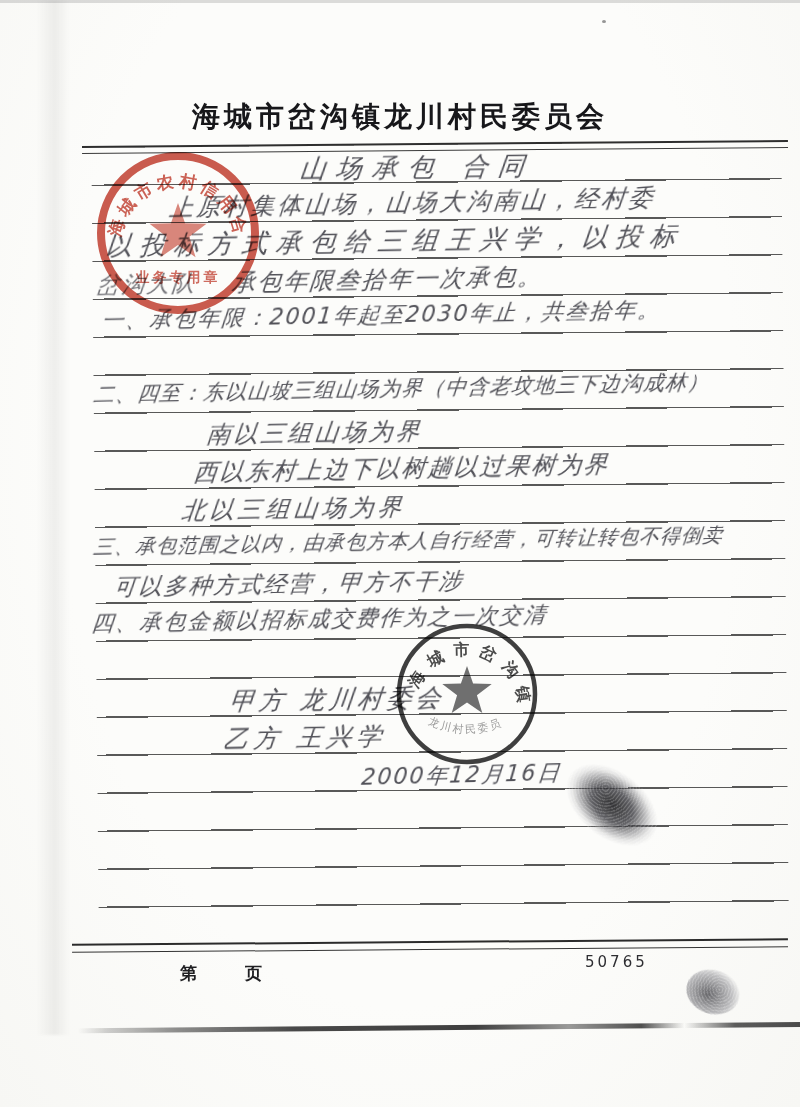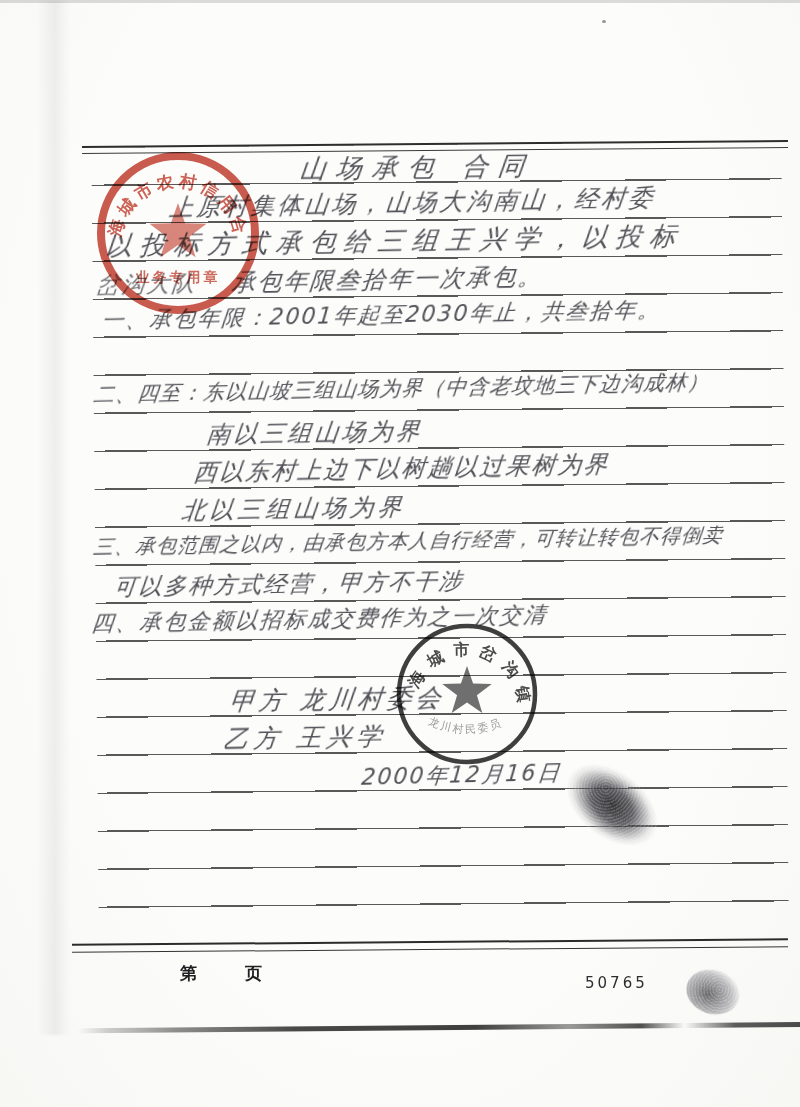--- a/index.html
+++ b/index.html
@@ -77,6 +77,7 @@
   <div class="fold-shadow"></div>
   <div class="speck"></div>
 
+  <h1 class="header-title">海城市岔沟镇龙川村民委员会</h1>
   <div class="header-rule"></div>
 
   <div class="ruled-lines"></div>

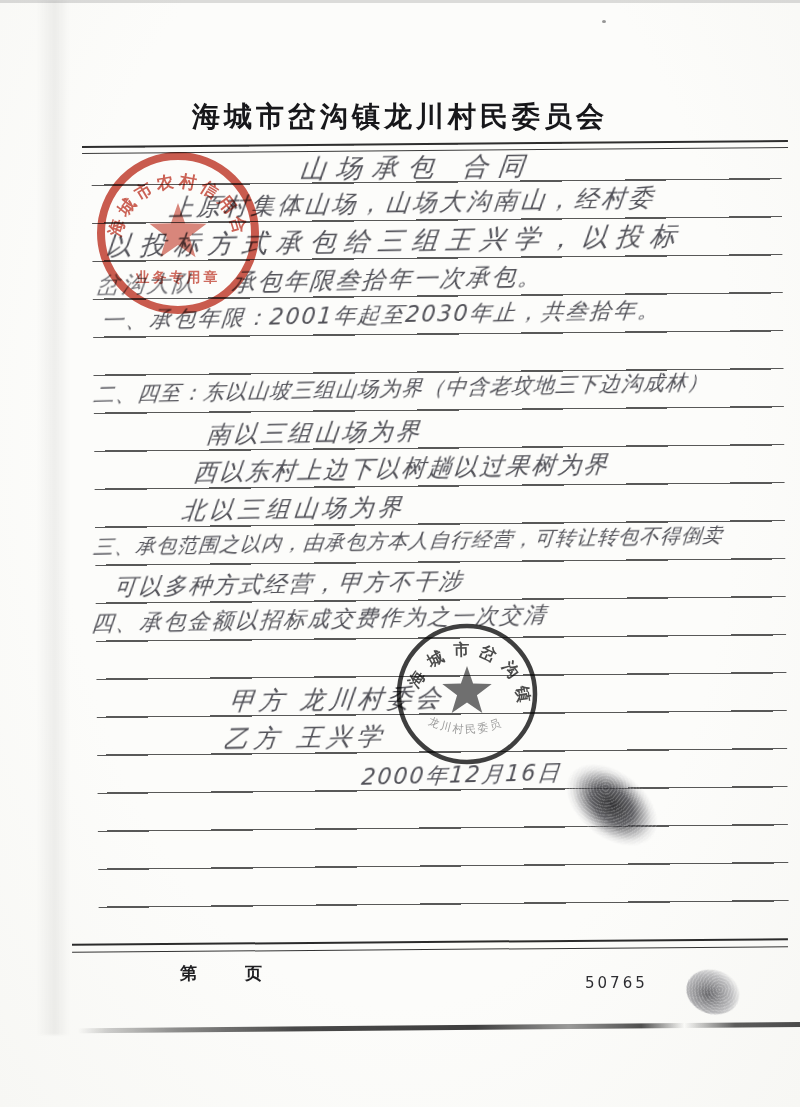--- a/index.html
+++ b/index.html
@@ -50,7 +50,7 @@
     font-family:"Liberation Serif","DejaVu Serif",serif;}
   .footer-label.di{left:180px;}
   .footer-label.ye{left:245px;}
-  .serial{position:absolute;left:585px;top:974px;font-size:15px;color:#2e2e32;
+  .serial{position:absolute;left:585px;top:953px;font-size:15px;color:#2e2e32;
     letter-spacing:3px;font-family:"DejaVu Sans",sans-serif;}
 
   .bottom-streak{position:absolute;left:78px;top:1022px;width:722px;height:4.5px;

